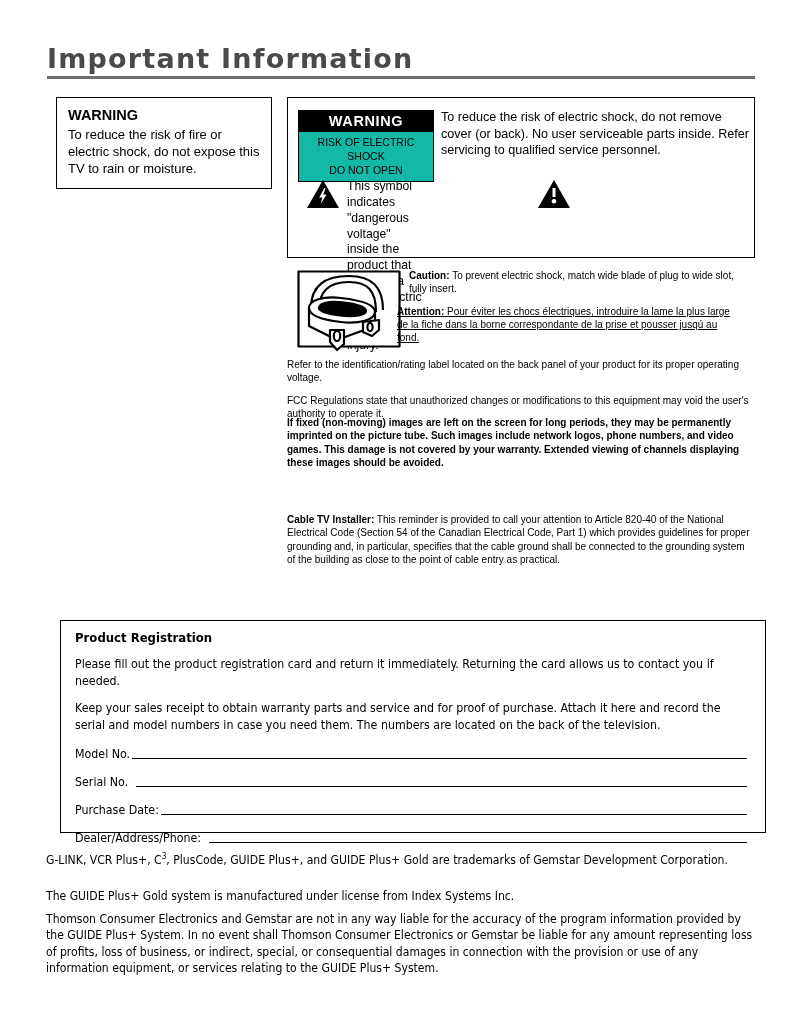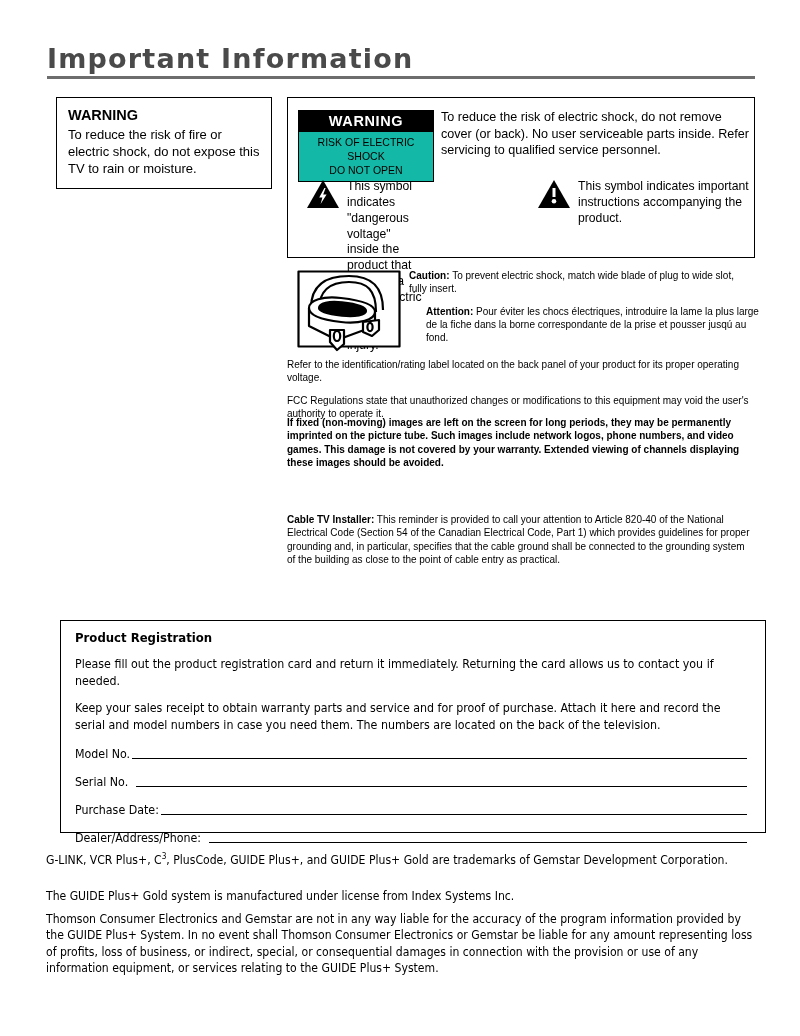--- a/index.html
+++ b/index.html
@@ -261,7 +261,6 @@
         <circle cx="17" cy="22.3" r="2.3" fill="#fff"></circle>
       </svg>
     </span>
-    <span class="sym-txt">This symbol indicates important instructions accompanying the product.</span>
   </div>
 
   <div id="plug-ill">

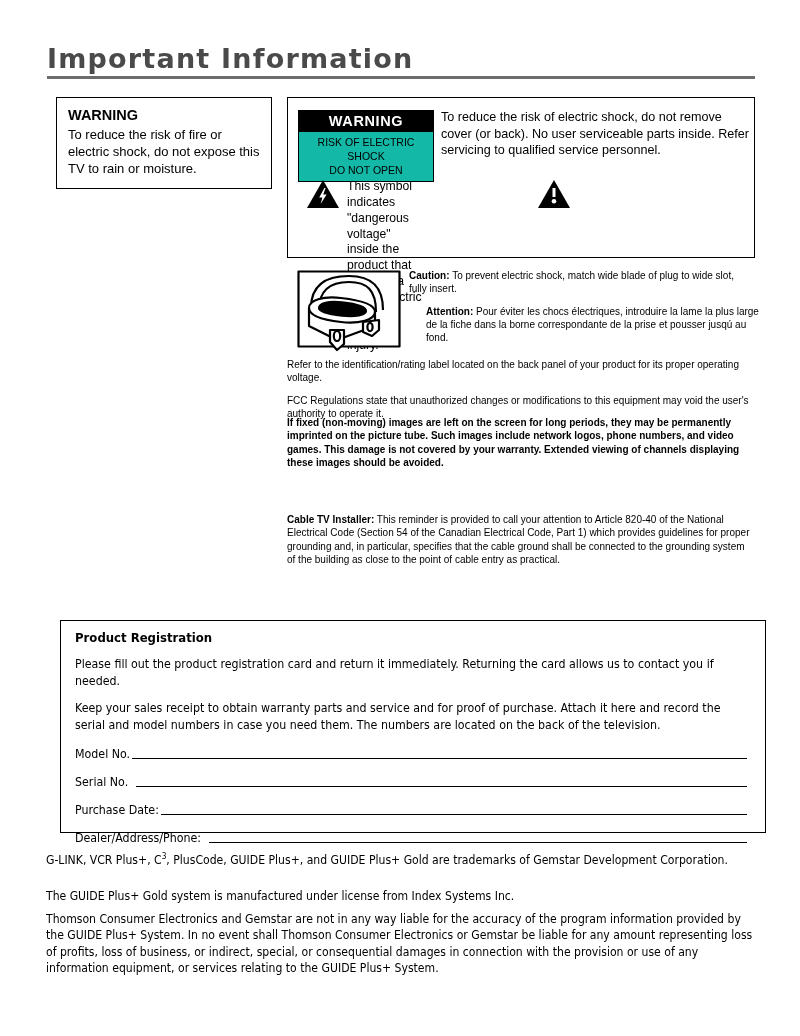--- a/index.html
+++ b/index.html
@@ -149,7 +149,7 @@
   .blk b { font-weight: bold; }
 
   #caution-blk { left: 409px; top: 269px; width: 344px; }
-  #attention-blk { left: 426px; top: 305px; width: 344px; }
+  #attention-blk { left: 397px; top: 305px; width: 344px; text-decoration: underline; }
 
   #refer-blk { left: 287px; top: 358px; width: 466px; }
   #fcc-blk { left: 287px; top: 394px; width: 466px; }

